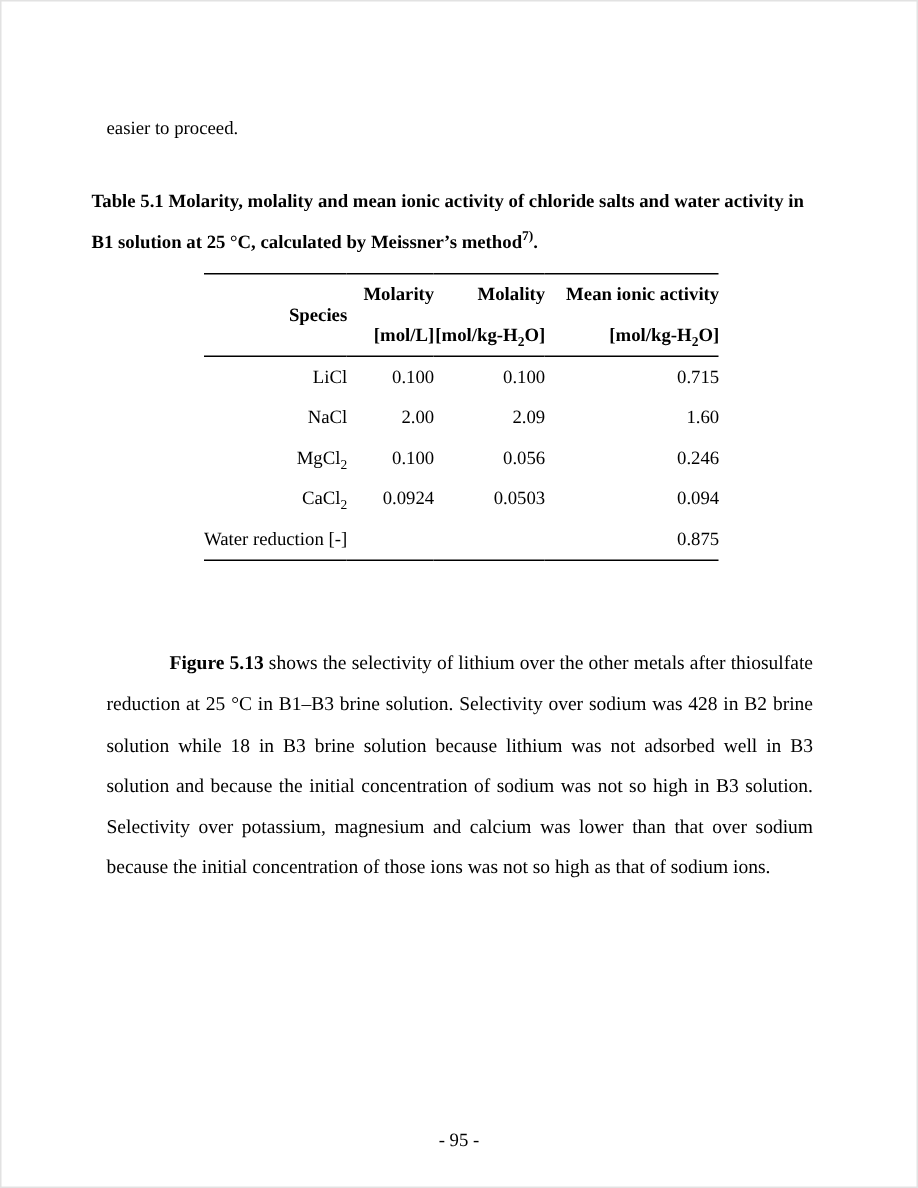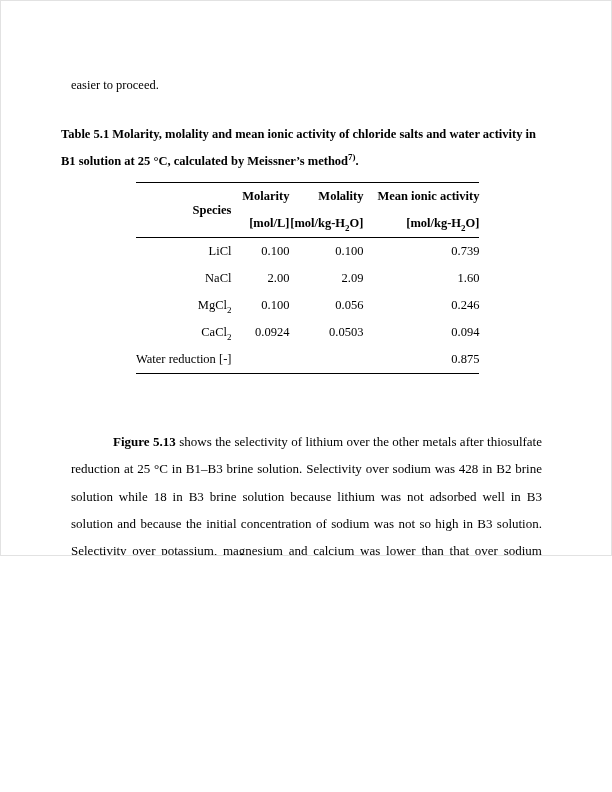--- a/index.html
+++ b/index.html
@@ -10,7 +10,7 @@
   .page {
     position: relative;
     width: 612px;
-    height: 556px;
+    height: 792px;
     margin: 0 auto;
     background: #ffffff;
     box-sizing: border-box;

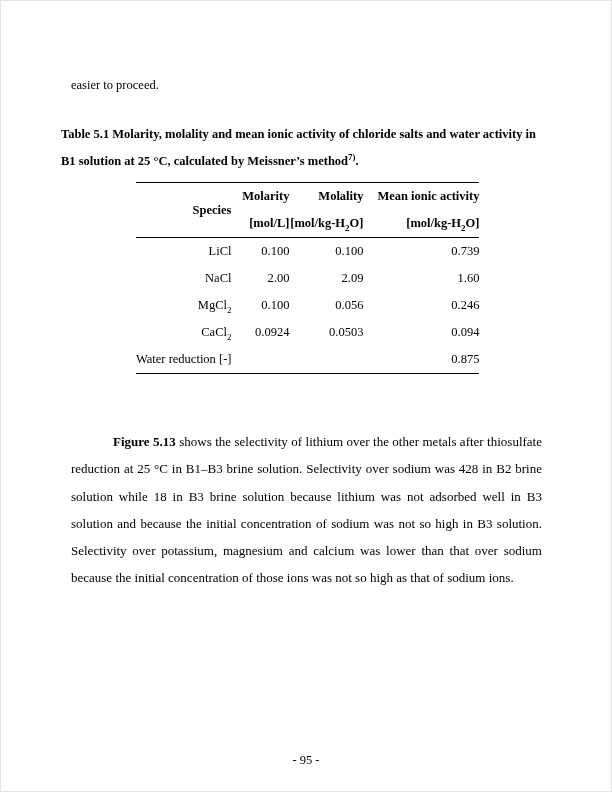--- a/index.html
+++ b/index.html
@@ -130,7 +130,7 @@
         <td><span>LiCl</span><sub></sub></td>
         <td>0.100</td>
         <td>0.100</td>
-        <td>0.739</td>
+        <td>0.715</td>
       </tr>
       <tr>
         <td><span>NaCl</span><sub></sub></td>

